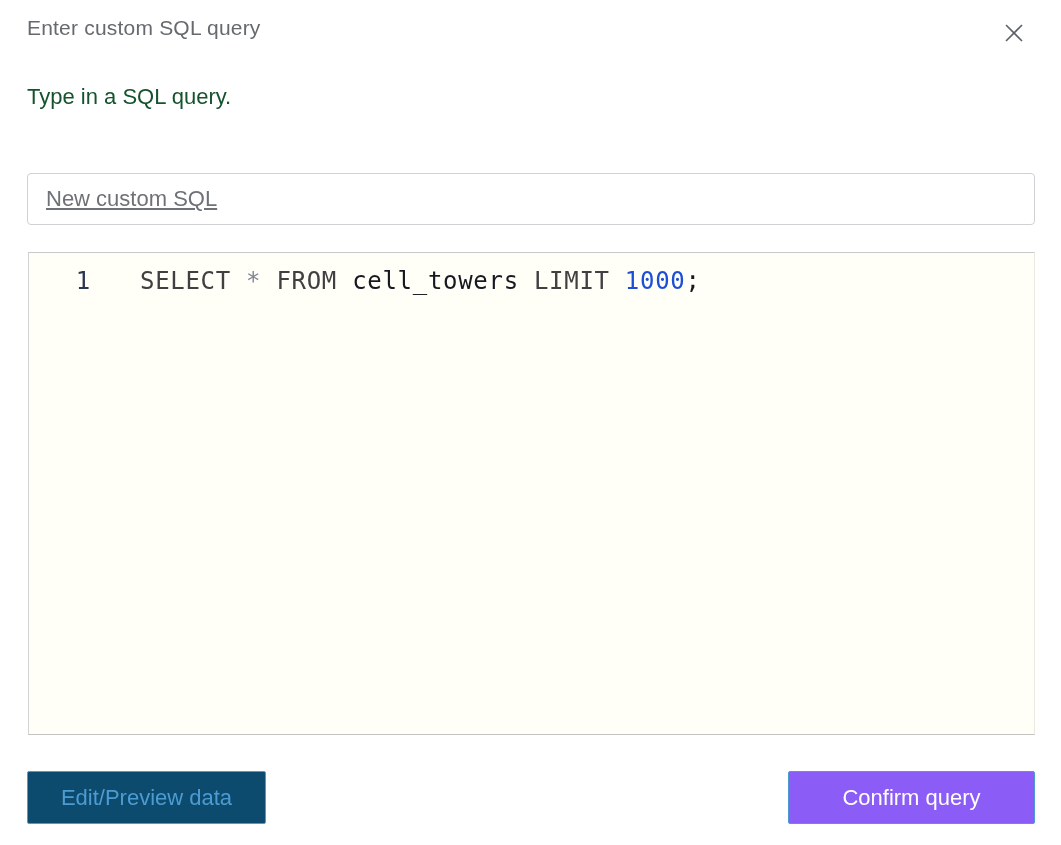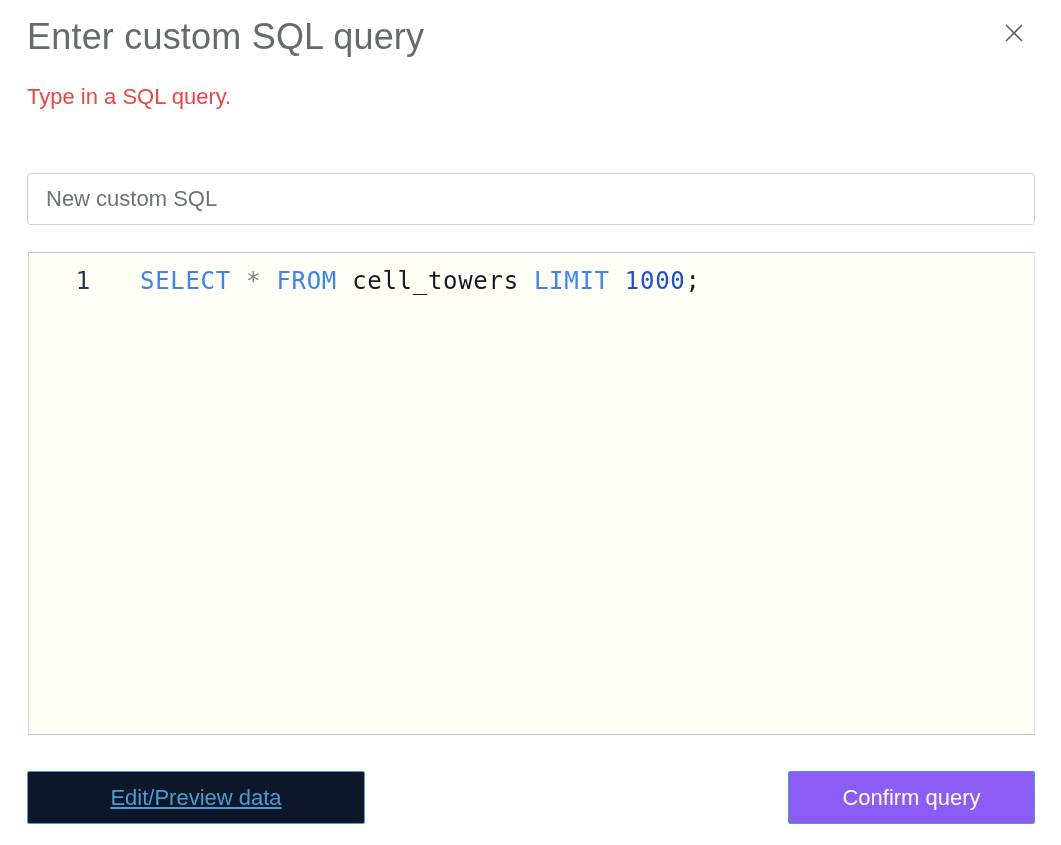--- a/index.html
+++ b/index.html
@@ -13,7 +13,7 @@
 
   .dialog-title {
     position: absolute; left: 27px; top: 16px;
-    font-size: 36px; font-weight: 400; color: #666a6e;
+    font-size: 21px; font-weight: 400; color: #666a6e;
     letter-spacing: 0.2px;
   }
   .close-btn {

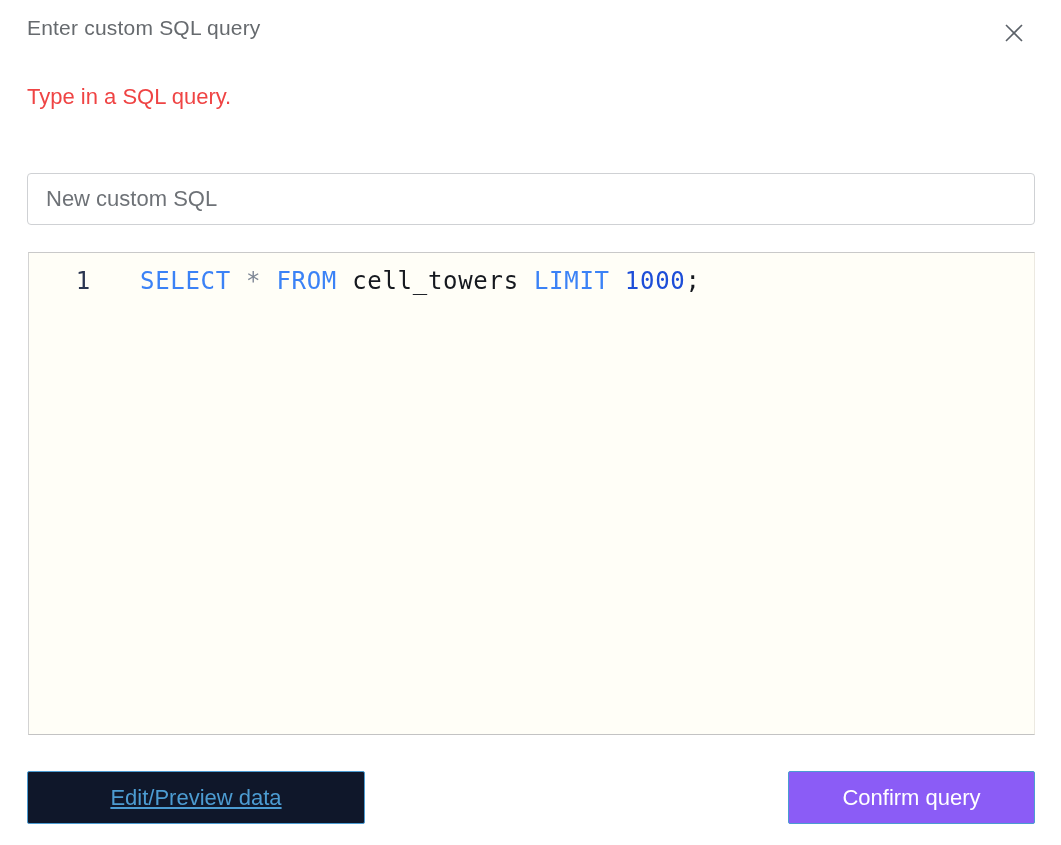--- a/index.html
+++ b/index.html
@@ -24,7 +24,7 @@
   }
   .dialog-subtitle {
     position: absolute; left: 27px; top: 84px;
-    font-size: 22px; font-weight: 400; color: #ef4444;
+    font-size: 22px; font-weight: 400; color: #14532d;
   }
 
   .name-input {

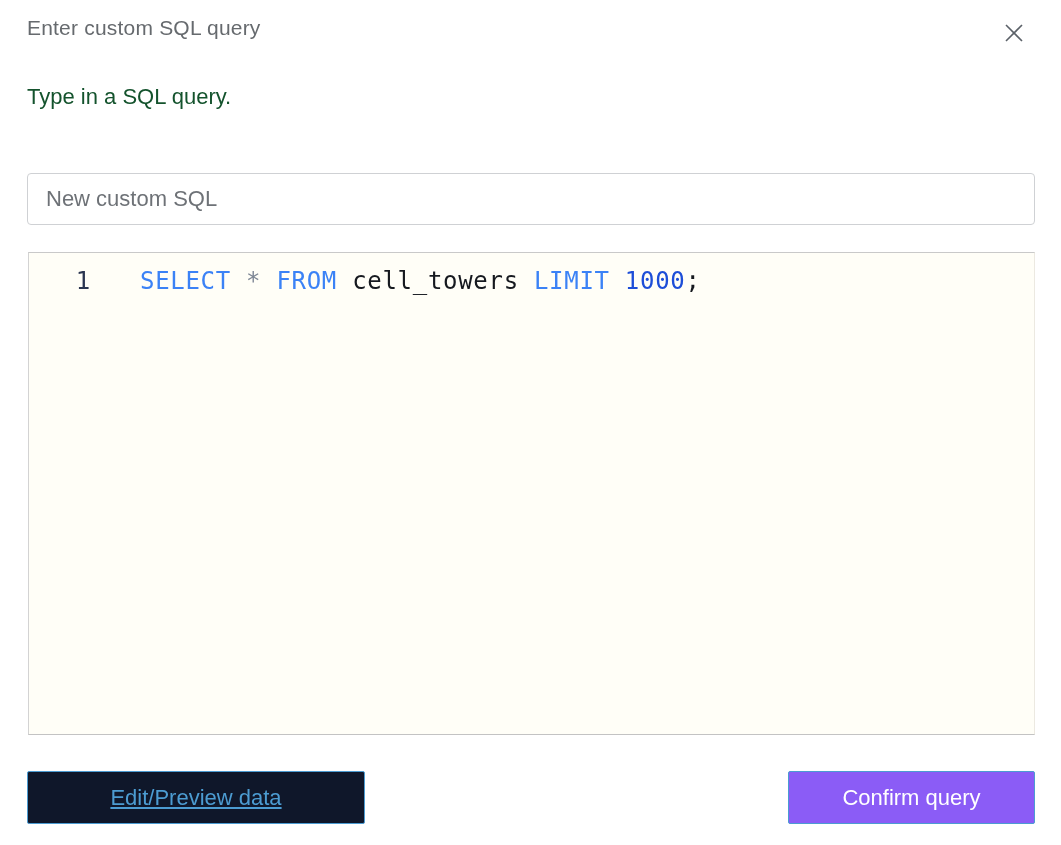--- a/index.html
+++ b/index.html
@@ -34,7 +34,7 @@
     padding: 0 18px;
     font-family: "Liberation Sans", sans-serif;
     font-size: 22px; color: #6e7277;
-    background: #ffffff; outline: none;
+    background: #ffffff; outline: none; text-decoration: underline;
   }
 
   .sql-editor {

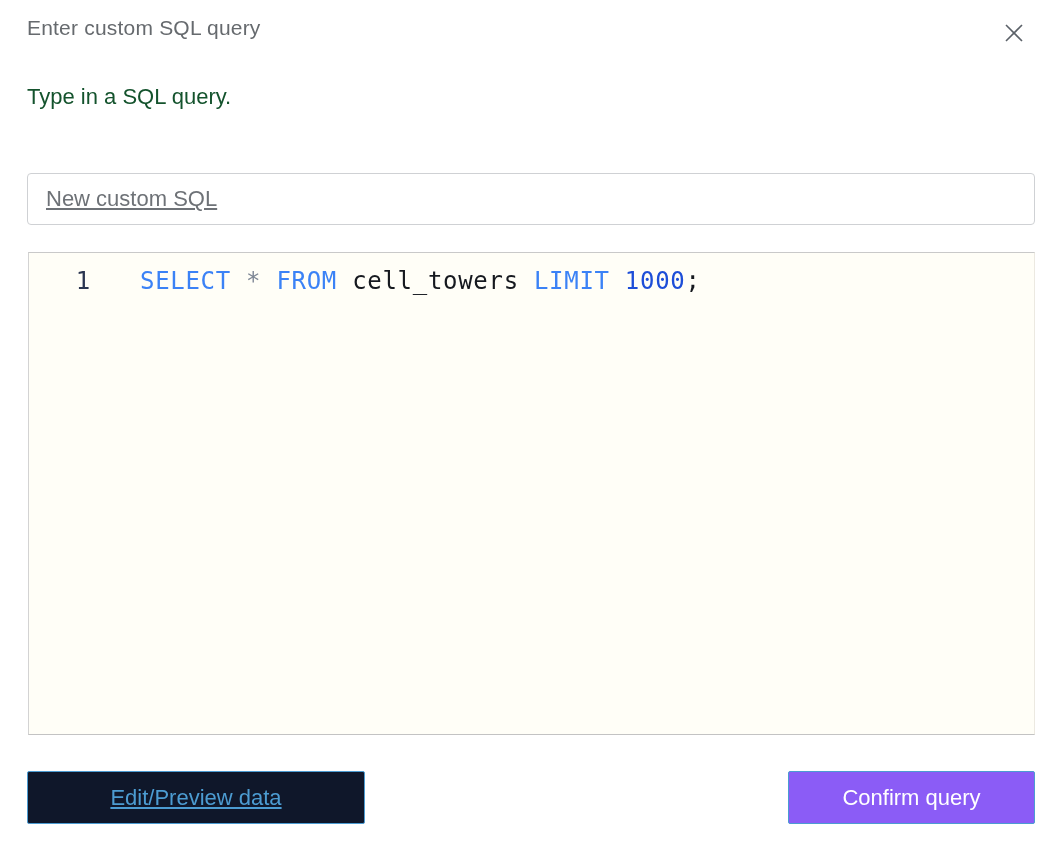--- a/index.html
+++ b/index.html
@@ -58,7 +58,7 @@
     text-align: right; color: #2a3550;
   }
   .code-content { padding-left: 49px; color: #16191f; }
-  .tok-kw  { color: #3b82f6; text-align: center; }
+  .tok-kw  { color: #404040; text-align: center; }
   .tok-op  { color: #7e8795; }
   .tok-id  { color: #16191f; }
   .tok-num { color: #1d4ed8; }

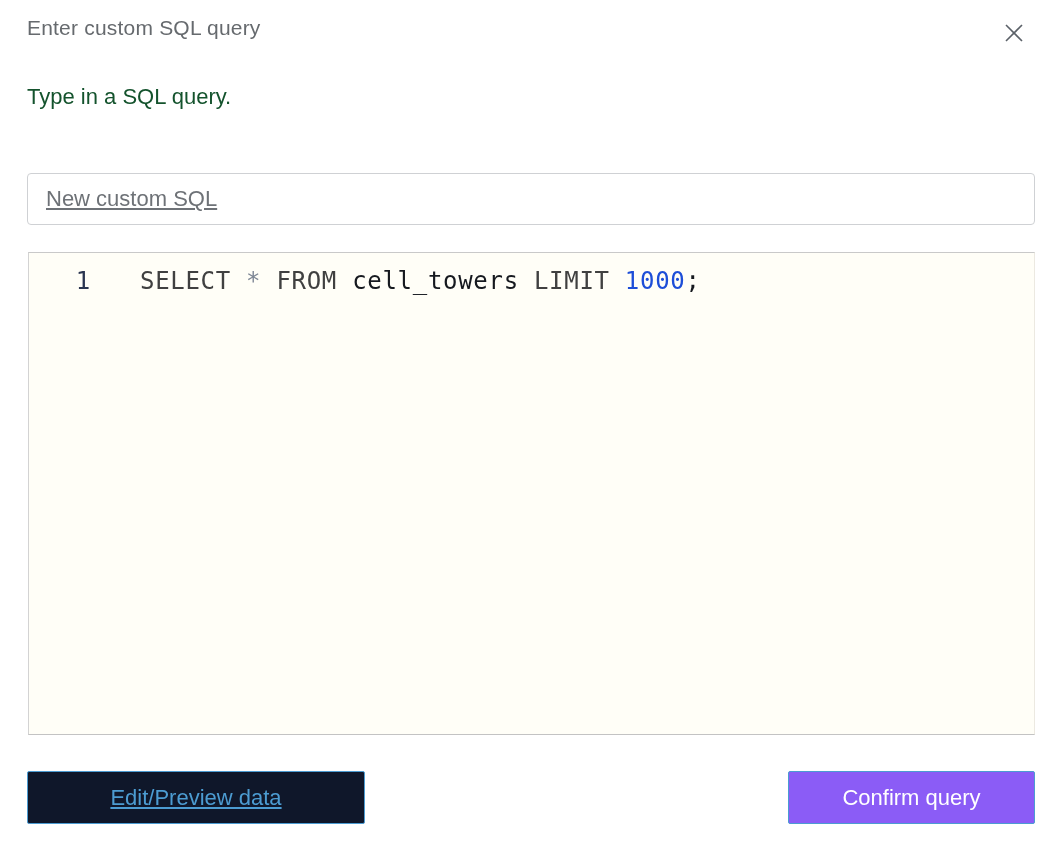--- a/index.html
+++ b/index.html
@@ -71,10 +71,9 @@
     font-size: 22px; border-radius: 2px; cursor: pointer;
   }
   .btn-secondary {
-    left: 27px; width: 338px;
-    background: #0f172a; color: #4c9cd2;
+    left: 27px; width: 239px;
+    background: #0c4a6e; color: #4c9cd2;
     border: 1px solid #4c9cd2;
-    text-decoration: underline;
   }
   .btn-primary {
     left: 788px; width: 247px;

